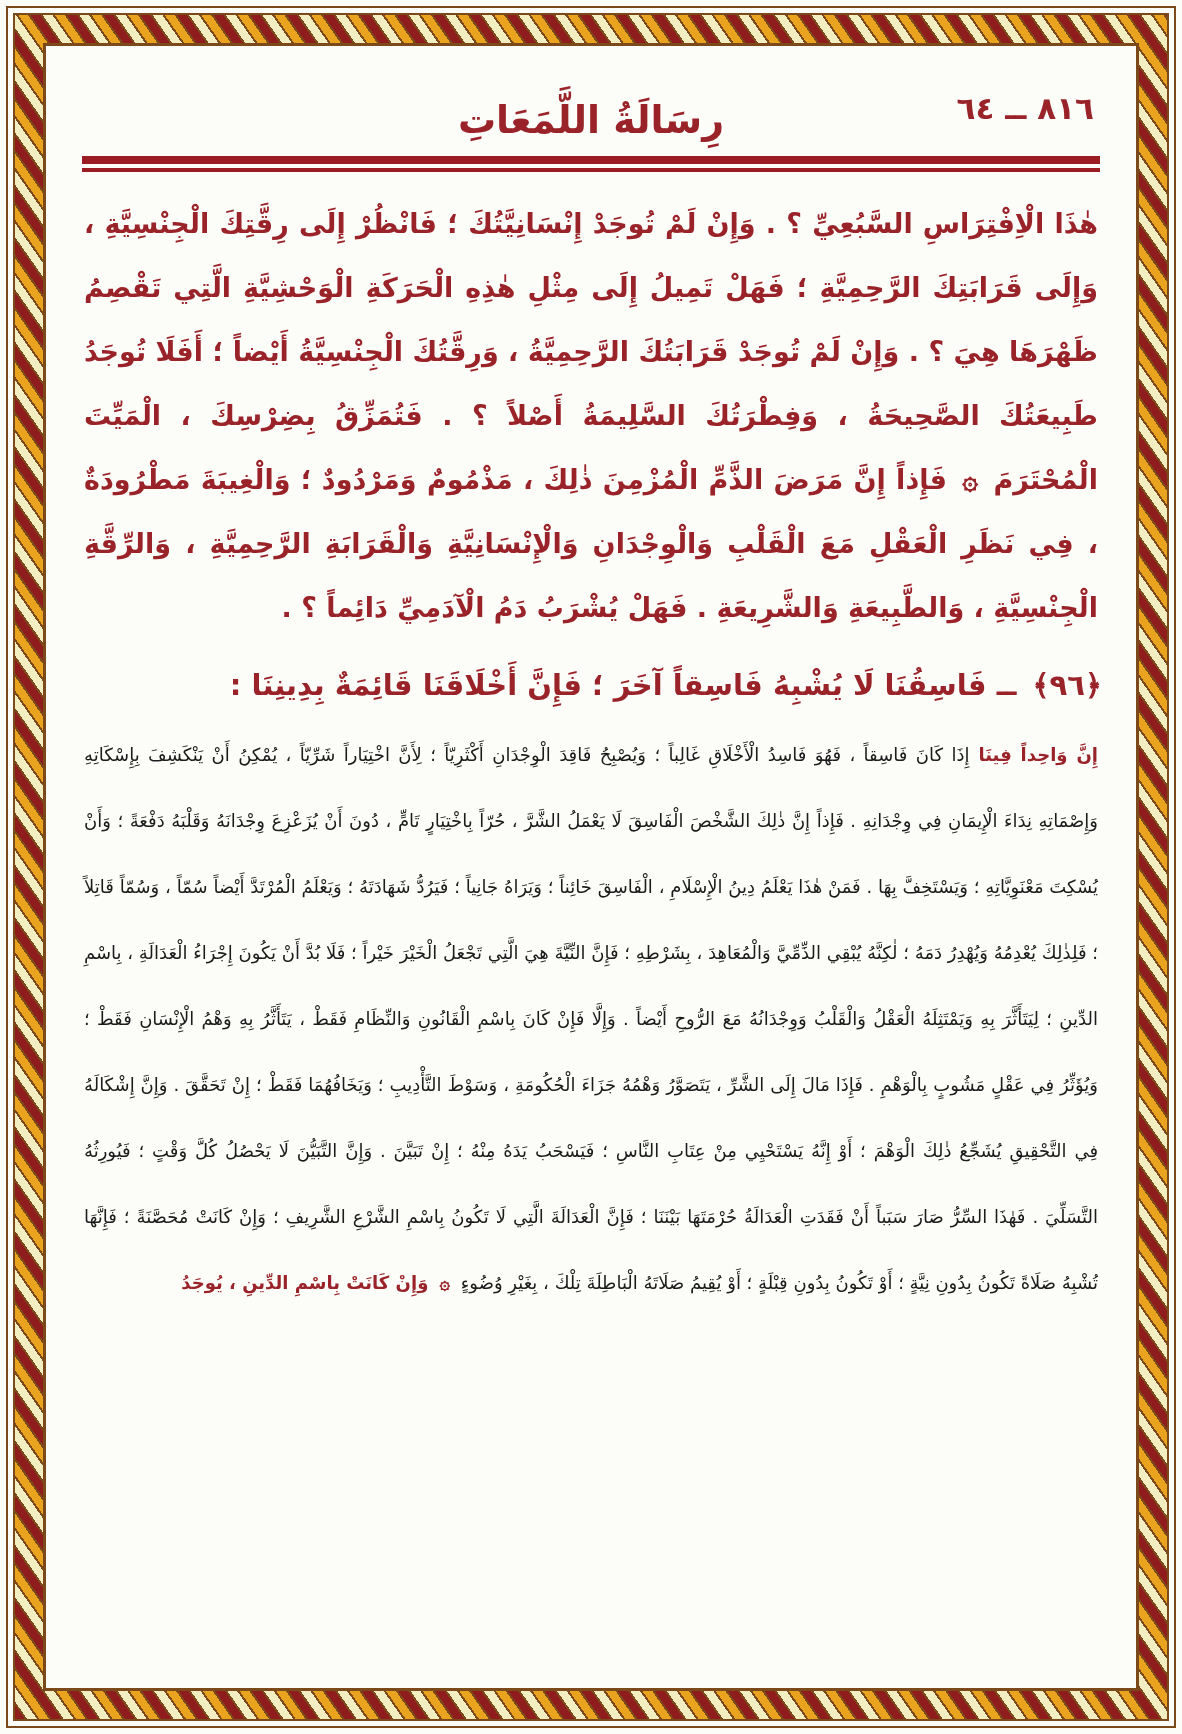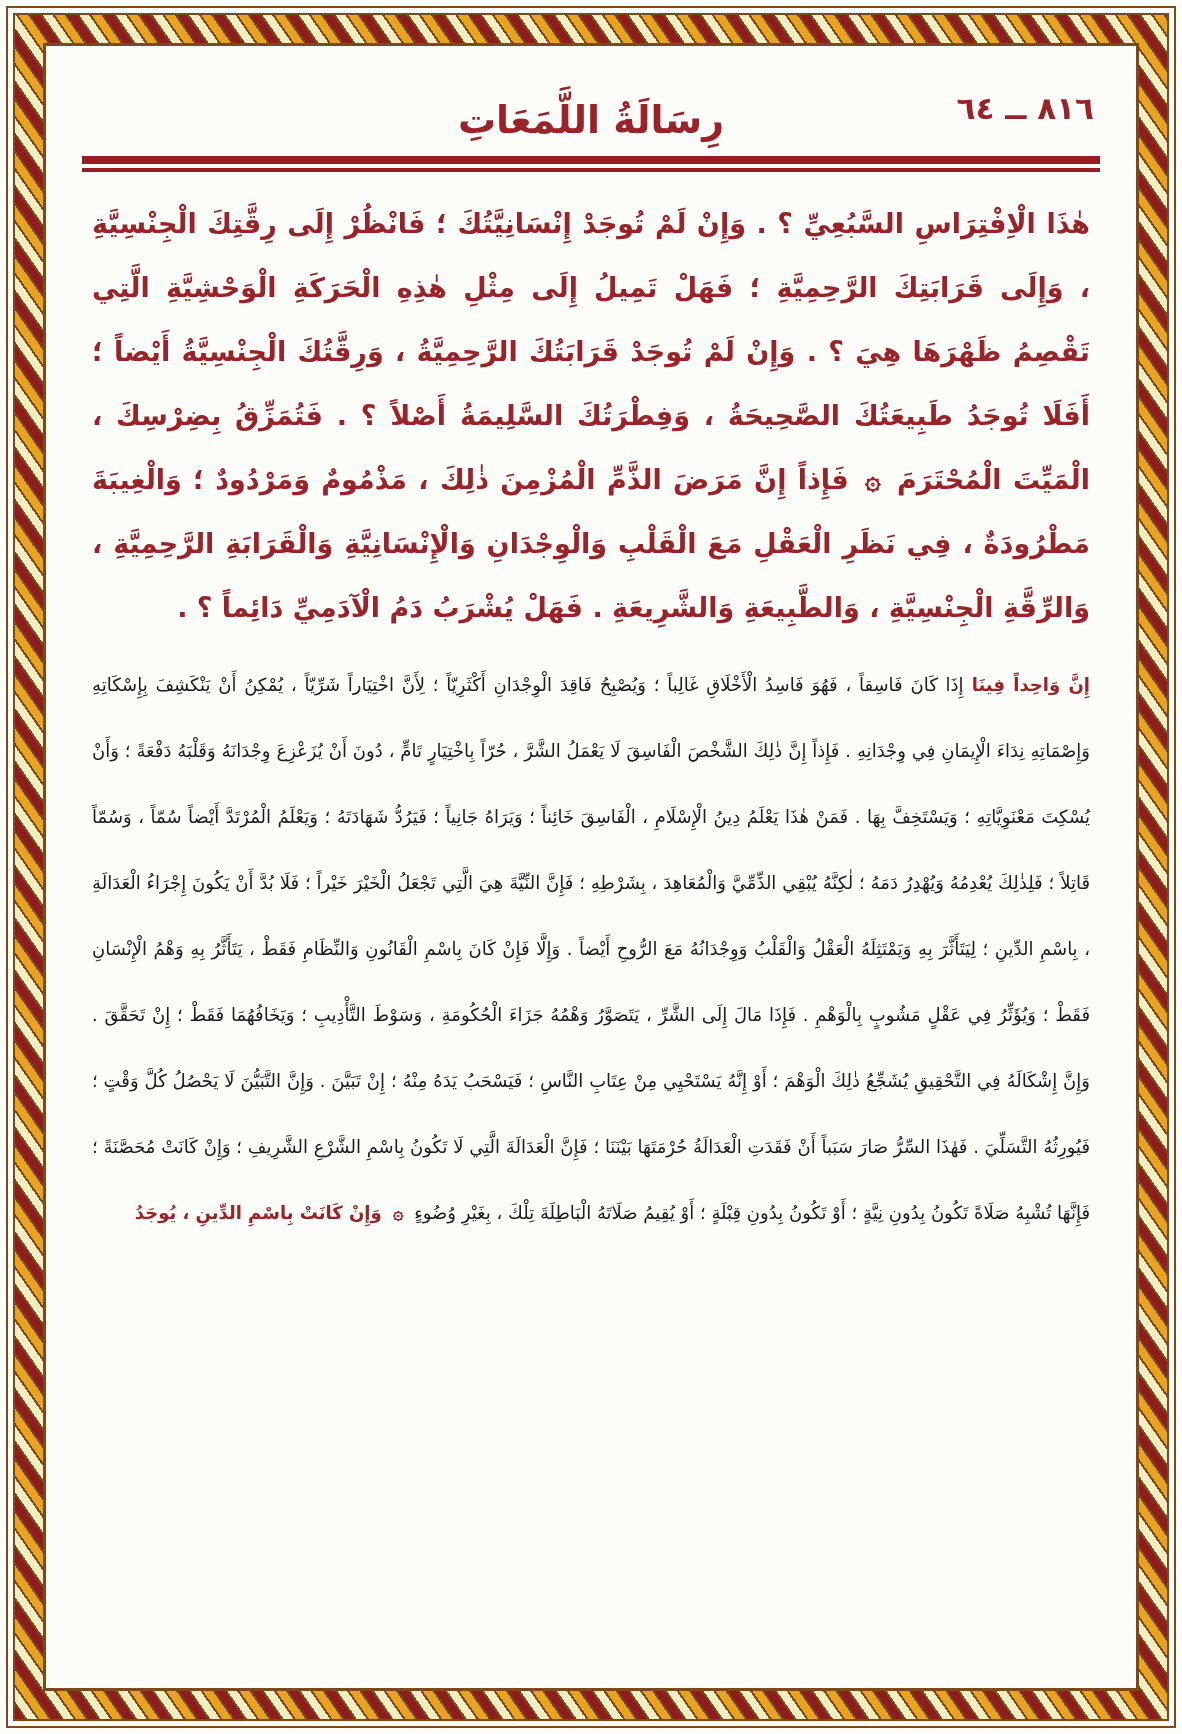--- a/index.html
+++ b/index.html
@@ -61,7 +61,7 @@
   .rule-thin{height:4px;background:var(--rule-red,#9b1c22);margin-top:4px;}
   
   .body-text{margin-top:20px;}
-  .para{margin:12px;text-align:justify;text-justify:inter-word;}
+  .para{margin:4px;text-align:justify;text-justify:inter-word;}
   .red-para{
     font-size:27px;line-height:64px;font-weight:bold;
     color:var(--text-red,#992328);

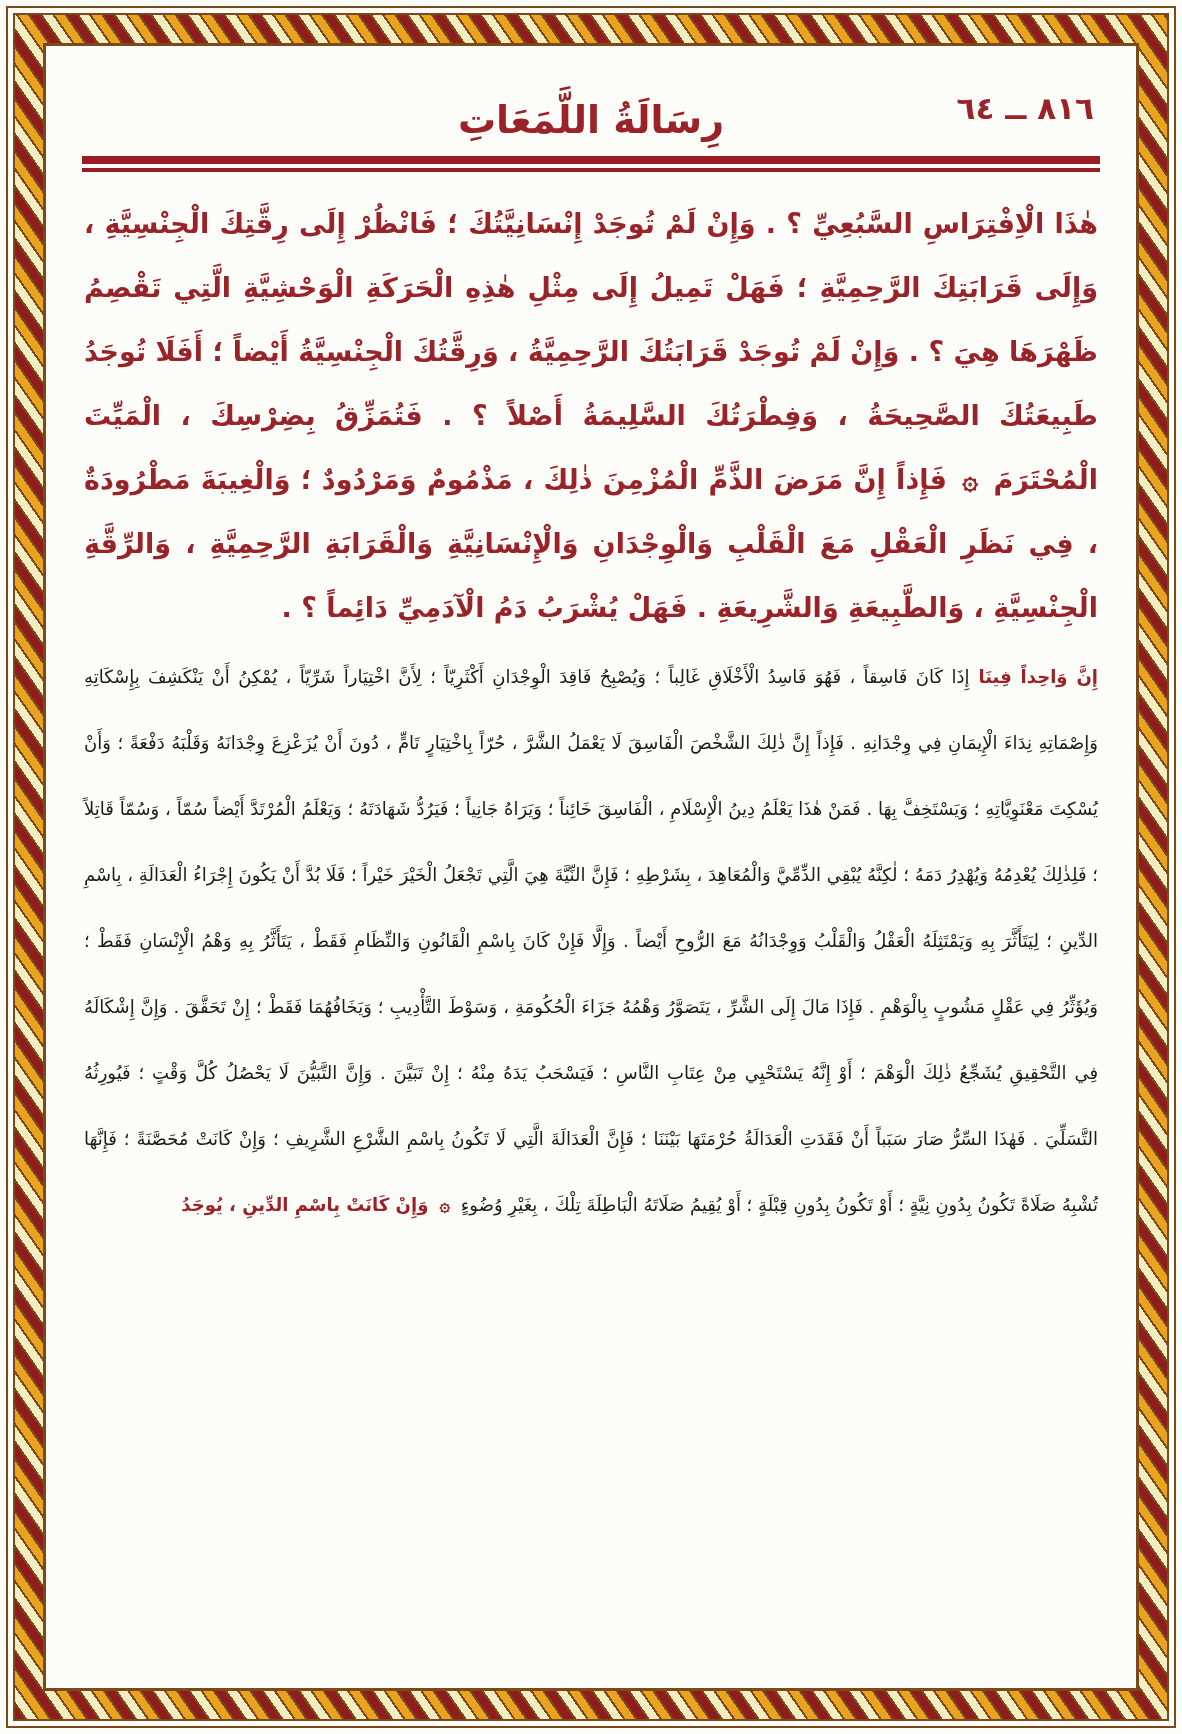--- a/index.html
+++ b/index.html
@@ -107,6 +107,10 @@
 
       <p class="para red-para"><span class="seg-red">هٰذَا الْاِفْتِرَاسِ السَّبُعِيِّ ؟ . وَإِنْ لَمْ تُوجَدْ إِنْسَانِيَّتُكَ ؛ فَانْظُرْ إِلَى رِقَّتِكَ الْجِنْسِيَّةِ ، وَإِلَى قَرَابَتِكَ الرَّحِمِيَّةِ ؛ فَهَلْ تَمِيلُ إِلَى مِثْلِ هٰذِهِ الْحَرَكَةِ الْوَحْشِيَّةِ الَّتِي تَقْصِمُ ظَهْرَهَا هِيَ ؟ . وَإِنْ لَمْ تُوجَدْ قَرَابَتُكَ الرَّحِمِيَّةُ ، وَرِقَّتُكَ الْجِنْسِيَّةُ أَيْضاً ؛ أَفَلَا تُوجَدُ طَبِيعَتُكَ الصَّحِيحَةُ ، وَفِطْرَتُكَ السَّلِيمَةُ أَصْلاً ؟ . فَتُمَزِّقُ بِضِرْسِكَ ، الْمَيِّتَ الْمُحْتَرَمَ </span><span class="seg-rosette">۞</span><span class="seg-red"> فَإِذاً إِنَّ مَرَضَ الذَّمِّ الْمُزْمِنَ ذٰلِكَ ، مَذْمُومٌ وَمَرْدُودٌ ؛ وَالْغِيبَةَ مَطْرُودَةٌ ، فِي نَظَرِ الْعَقْلِ مَعَ الْقَلْبِ وَالْوِجْدَانِ وَالْإِنْسَانِيَّةِ وَالْقَرَابَةِ الرَّحِمِيَّةِ ، وَالرِّقَّةِ الْجِنْسِيَّةِ ، وَالطَّبِيعَةِ وَالشَّرِيعَةِ . فَهَلْ يُشْرَبُ دَمُ الْآدَمِيِّ دَائِماً ؟ .</span></p>
 
+      <h2 class="section-heading">
+        <span class="medallion">﴿٩٦﴾</span>
+        <span>ــ فَاسِقُنَا لَا يُشْبِهُ فَاسِقاً آخَرَ ؛ فَإِنَّ أَخْلَاقَنَا قَائِمَةٌ بِدِينِنَا :</span>
+      </h2>
 
       <p class="para main-para"><span class="seg-red-bold">إِنَّ وَاحِداً فِينَا </span><span class="seg-black">إِذَا كَانَ فَاسِقاً ، فَهُوَ فَاسِدُ الْأَخْلَاقِ غَالِباً ؛ وَيُصْبِحُ فَاقِدَ الْوِجْدَانِ أَكْثَرِيّاً ؛ لِأَنَّ اخْتِيَاراً شَرِّيّاً ، يُمْكِنُ أَنْ يَنْكَشِفَ بِإِسْكَاتِهِ وَإِصْمَاتِهِ نِدَاءَ الْإِيمَانِ فِي وِجْدَانِهِ . فَإِذاً إِنَّ ذٰلِكَ الشَّخْصَ الْفَاسِقَ لَا يَعْمَلُ الشَّرَّ ، حُرّاً بِاخْتِيَارٍ تَامٍّ ، دُونَ أَنْ يُزَعْزِعَ وِجْدَانَهُ وَقَلْبَهُ دَفْعَةً ؛ وَأَنْ يُسْكِتَ مَعْنَوِيَّاتِهِ ؛ وَيَسْتَخِفَّ بِهَا . فَمَنْ هٰذَا يَعْلَمُ دِينُ الْإِسْلَامِ ، الْفَاسِقَ خَائِناً ؛ وَيَرَاهُ جَانِياً ؛ فَيَرُدُّ شَهَادَتَهُ ؛ وَيَعْلَمُ الْمُرْتَدَّ أَيْضاً سُمّاً ، وَسُمّاً قَاتِلاً ؛ فَلِذٰلِكَ يُعْدِمُهُ وَيُهْدِرُ دَمَهُ ؛ لٰكِنَّهُ يُبْقِي الذِّمِّيَّ وَالْمُعَاهِدَ ، بِشَرْطِهِ ؛ فَإِنَّ النِّيَّةَ هِيَ الَّتِي تَجْعَلُ الْخَيْرَ خَيْراً ؛ فَلَا بُدَّ أَنْ يَكُونَ إِجْرَاءُ الْعَدَالَةِ ، بِاسْمِ الدِّينِ ؛ لِيَتَأَثَّرَ بِهِ وَيَمْتَثِلَهُ الْعَقْلُ وَالْقَلْبُ وَوِجْدَانُهُ مَعَ الرُّوحِ أَيْضاً . وَإِلَّا فَإِنْ كَانَ بِاسْمِ الْقَانُونِ وَالنِّظَامِ فَقَطْ ، يَتَأَثَّرُ بِهِ وَهْمُ الْإِنْسَانِ فَقَطْ ؛ وَيُؤَثِّرُ فِي عَقْلٍ مَشُوبٍ بِالْوَهْمِ . فَإِذَا مَالَ إِلَى الشَّرِّ ، يَتَصَوَّرُ وَهْمُهُ جَزَاءَ الْحُكُومَةِ ، وَسَوْطَ التَّأْدِيبِ ؛ وَيَخَافُهُمَا فَقَطْ ؛ إِنْ تَحَقَّقَ . وَإِنَّ إِشْكَالَهُ فِي التَّحْقِيقِ يُشَجِّعُ ذٰلِكَ الْوَهْمَ ؛ أَوْ إِنَّهُ يَسْتَحْيِي مِنْ عِتَابِ النَّاسِ ؛ فَيَسْحَبُ يَدَهُ مِنْهُ ؛ إِنْ تَبَيَّنَ . وَإِنَّ التَّبَيُّنَ لَا يَحْصُلُ كُلَّ وَقْتٍ ؛ فَيُورِثُهُ التَّسَلِّيَ . فَهٰذَا السِّرُّ صَارَ سَبَباً أَنْ فَقَدَتِ الْعَدَالَةُ حُرْمَتَهَا بَيْنَنَا ؛ فَإِنَّ الْعَدَالَةَ الَّتِي لَا تَكُونُ بِاسْمِ الشَّرْعِ الشَّرِيفِ ؛ وَإِنْ كَانَتْ مُحَصَّنَةً ؛ فَإِنَّهَا تُشْبِهُ صَلَاةً تَكُونُ بِدُونِ نِيَّةٍ ؛ أَوْ تَكُونُ بِدُونِ قِبْلَةٍ ؛ أَوْ يُقِيمُ صَلَاتَهُ الْبَاطِلَةَ تِلْكَ ، بِغَيْرِ وُضُوءٍ </span><span class="seg-rosette">۞</span><span class="seg-red-bold"> وَإِنْ كَانَتْ بِاسْمِ الدِّينِ ، يُوجَدُ</span></p>
 

